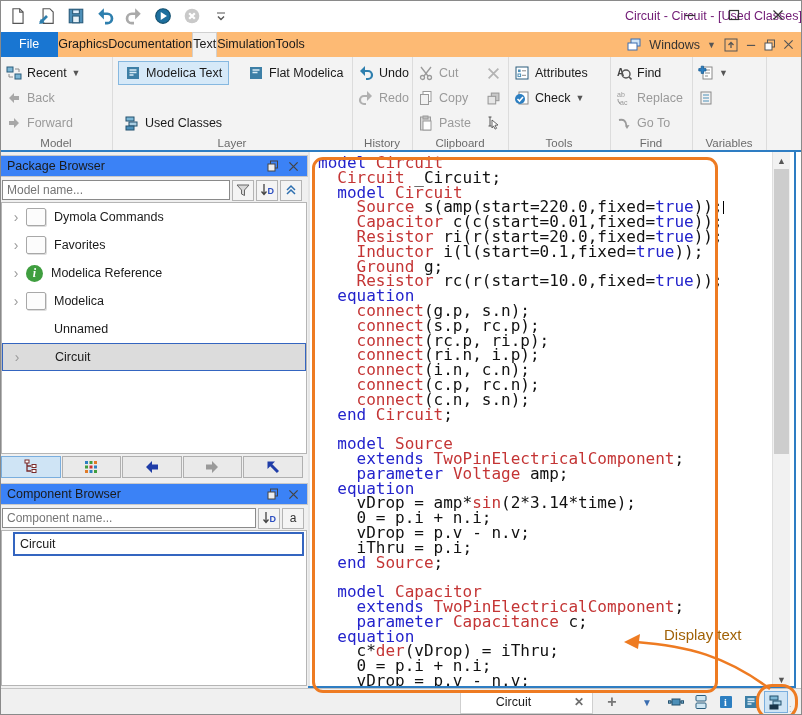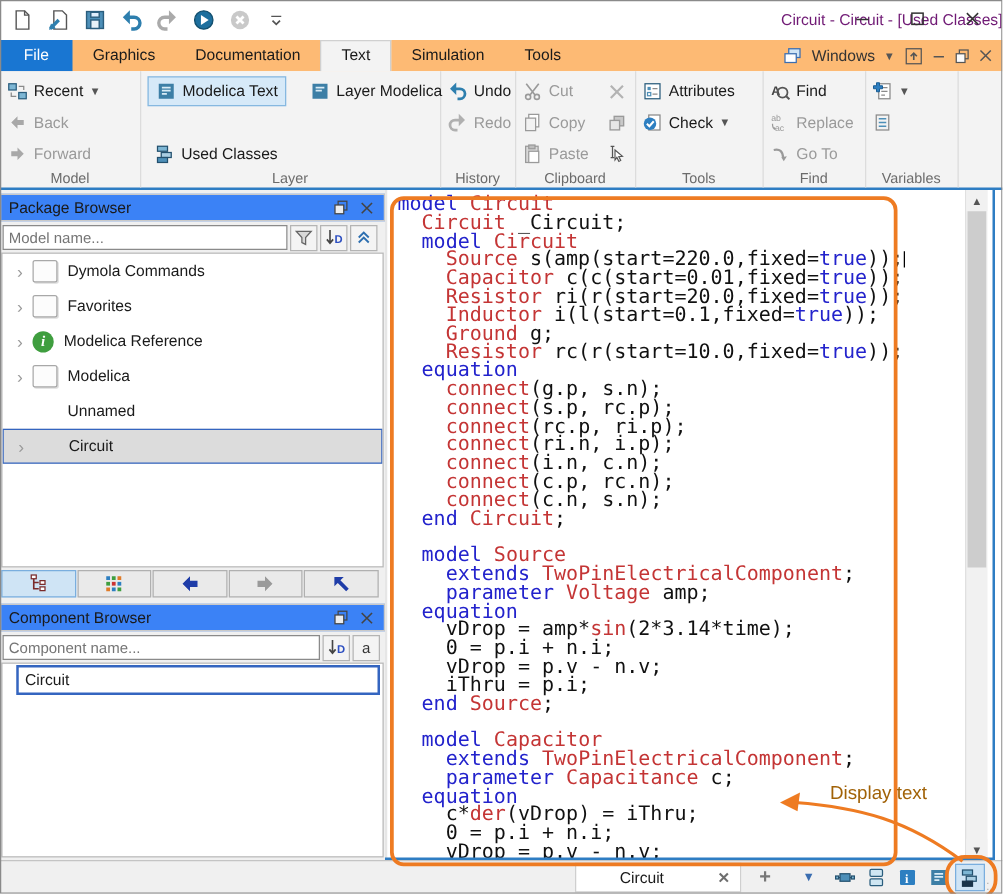--- a/index.html
+++ b/index.html
@@ -24,7 +24,7 @@
 
   
   #menurow{left:0;top:32px;width:802px;height:25px;background:#fdba74;display:flex}
-  .mtab{padding:0 16px;line-height:25px;cursor:default}
+  .mtab{padding:0 0;line-height:25px;cursor:default}
   .mtab.file{background:#1976d2;color:#fff;padding:0 19px}
   .mtab.active{background:#f3f3f3;border:1px solid #d0d0d0;border-bottom:none;line-height:23px}
   #mdi-controls{position:absolute;right:8px;top:32px;height:25px;display:flex;gap:7px;align-items:center;color:#333}

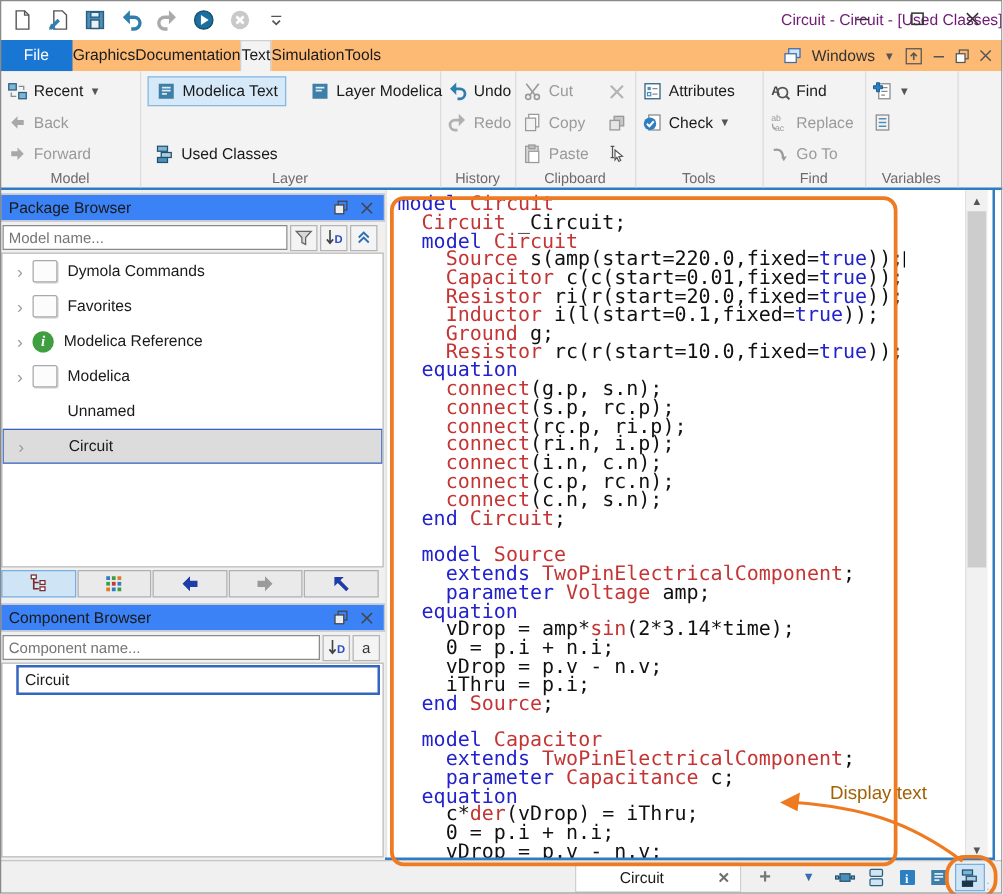--- a/index.html
+++ b/index.html
@@ -263,7 +263,7 @@
           <rect x="2" y="2" width="12" height="12" fill="#3d7fa6"></rect>
           <path d="M4.5 5h7M4.5 7.5h5" stroke="#d9ecf6" stroke-width="1.4"></path>
         </svg>
-      <span>Layer Modelica</span>
+      <span>Flat Modelica</span>
       </div>
     <div class="glabel">Layer</div>
   </div>

